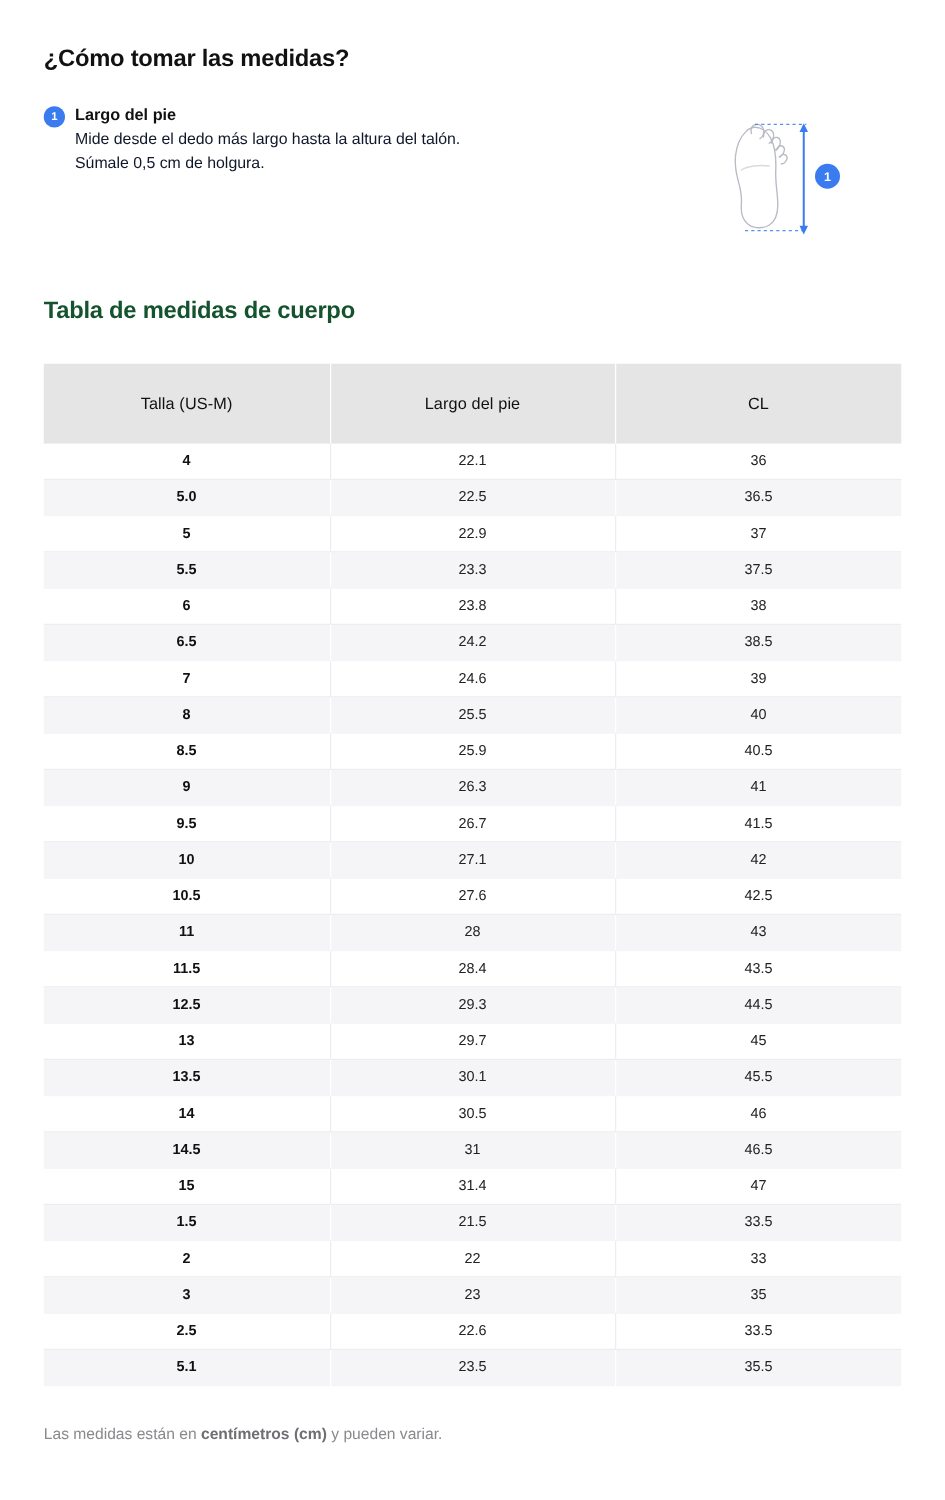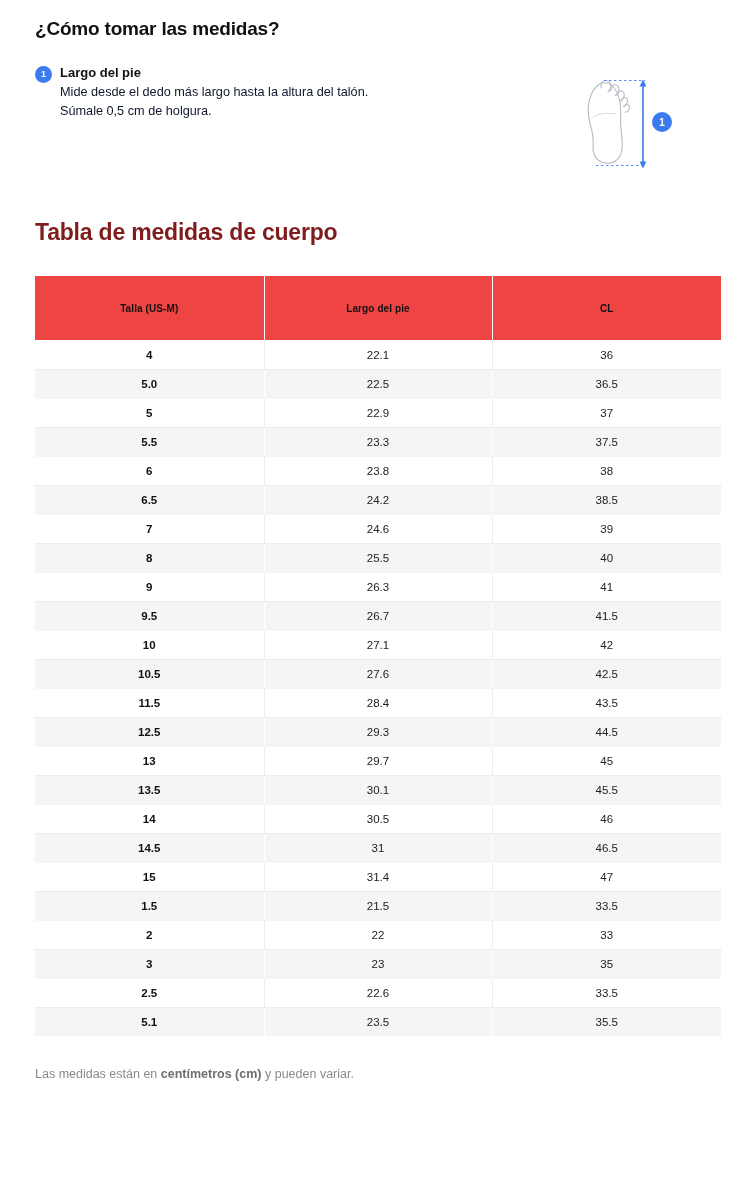--- a/index.html
+++ b/index.html
@@ -32,7 +32,7 @@
     letter-spacing: -0.2px;
     color: #111111;
     margin: 0;
-    padding-top: 18px;
+    padding-top: 37px;
     line-height: 1.2;
   }
 

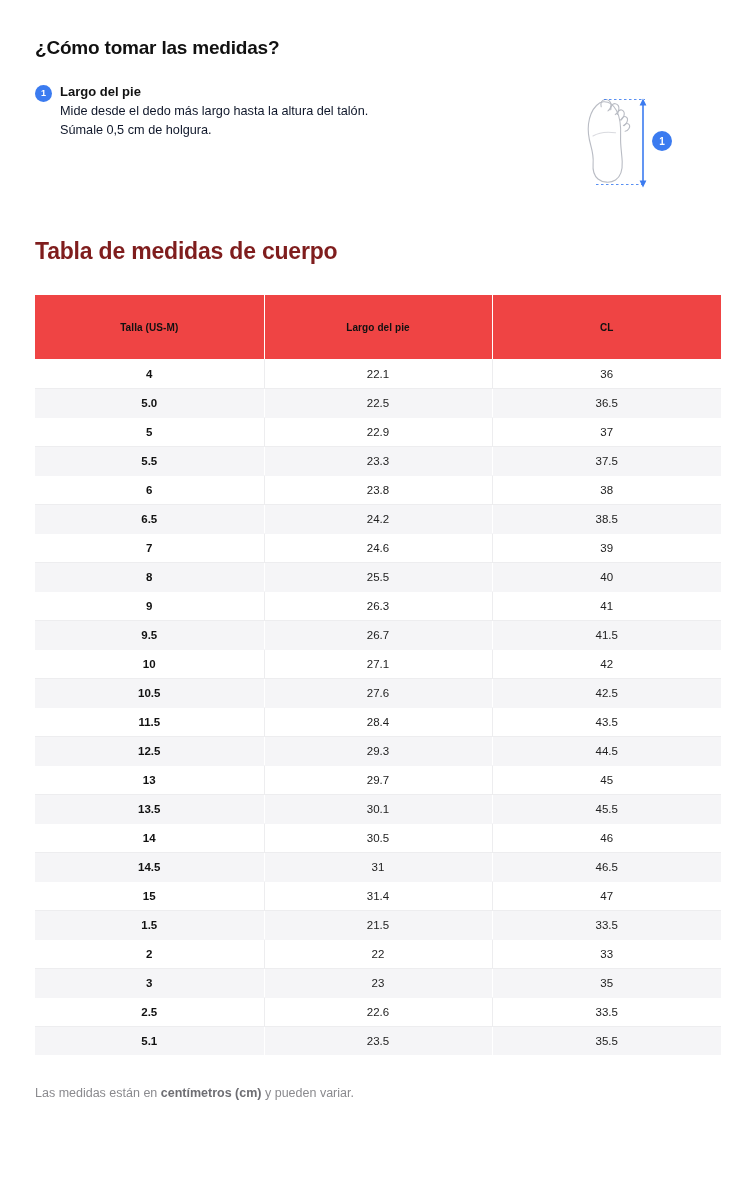--- a/index.html
+++ b/index.html
@@ -99,10 +99,10 @@
 
   
   .table-title {
-    font-size: 23px;
+    font-size: 19px;
     font-weight: 700;
     letter-spacing: -0.2px;
-    color: #7f1d1d;
+    color: #14532d;
     margin: 0;
     padding-top: 45px;
     line-height: 1.2;

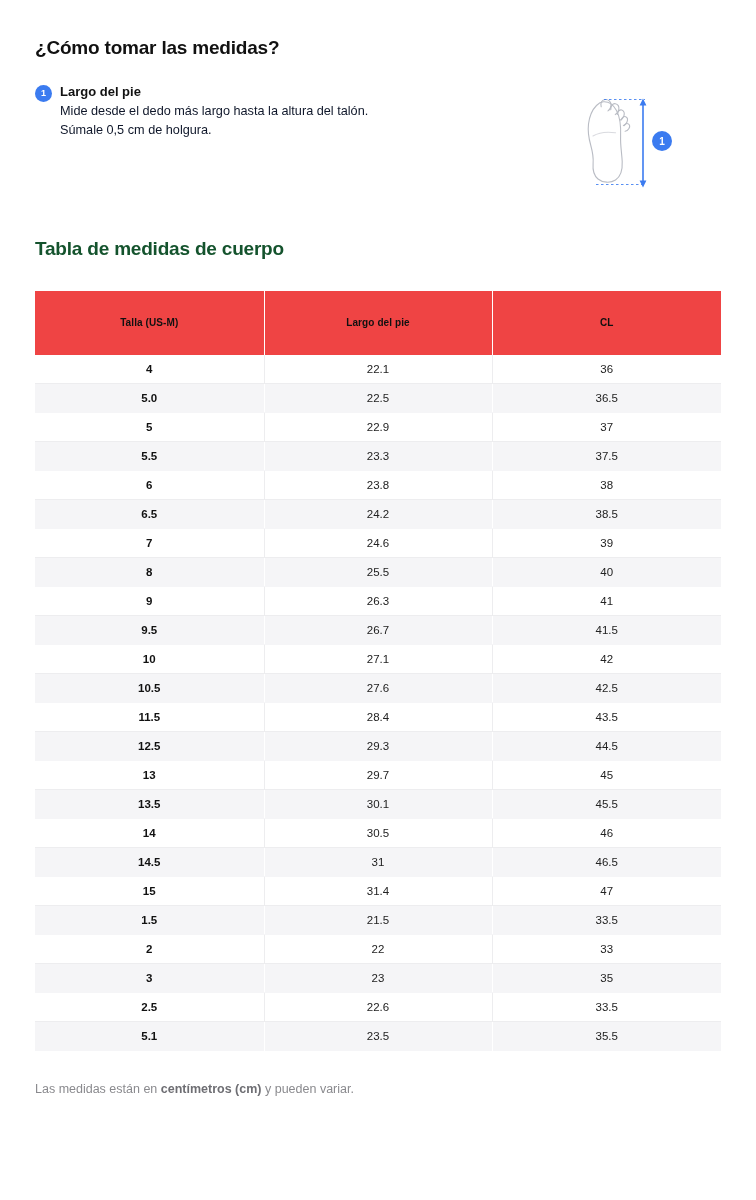--- a/index.html
+++ b/index.html
@@ -120,9 +120,9 @@
   .size-table col.c3 { width: 229px; }
 
   .size-table th {
-    background: #ef4444;
-    font-size: 10px;
-    font-weight: 700;
+    background: #e5e5e5;
+    font-size: 13px;
+    font-weight: 400;
     color: #111111;
     height: 64px;
     text-align: center;

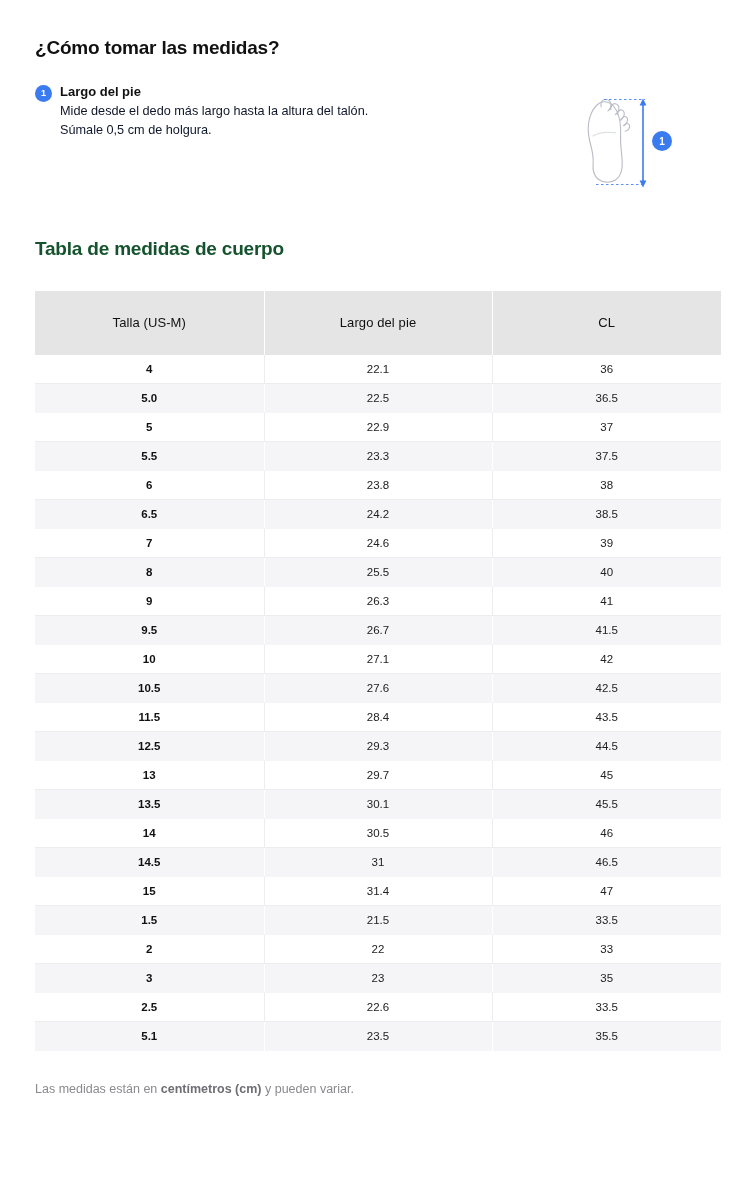--- a/index.html
+++ b/index.html
@@ -288,6 +288,11 @@
           <td>40</td>
         </tr>
         <tr>
+          <td class="sz">8.5</td>
+          <td>25.9</td>
+          <td>40.5</td>
+        </tr>
+        <tr>
           <td class="sz">9</td>
           <td>26.3</td>
           <td>41</td>

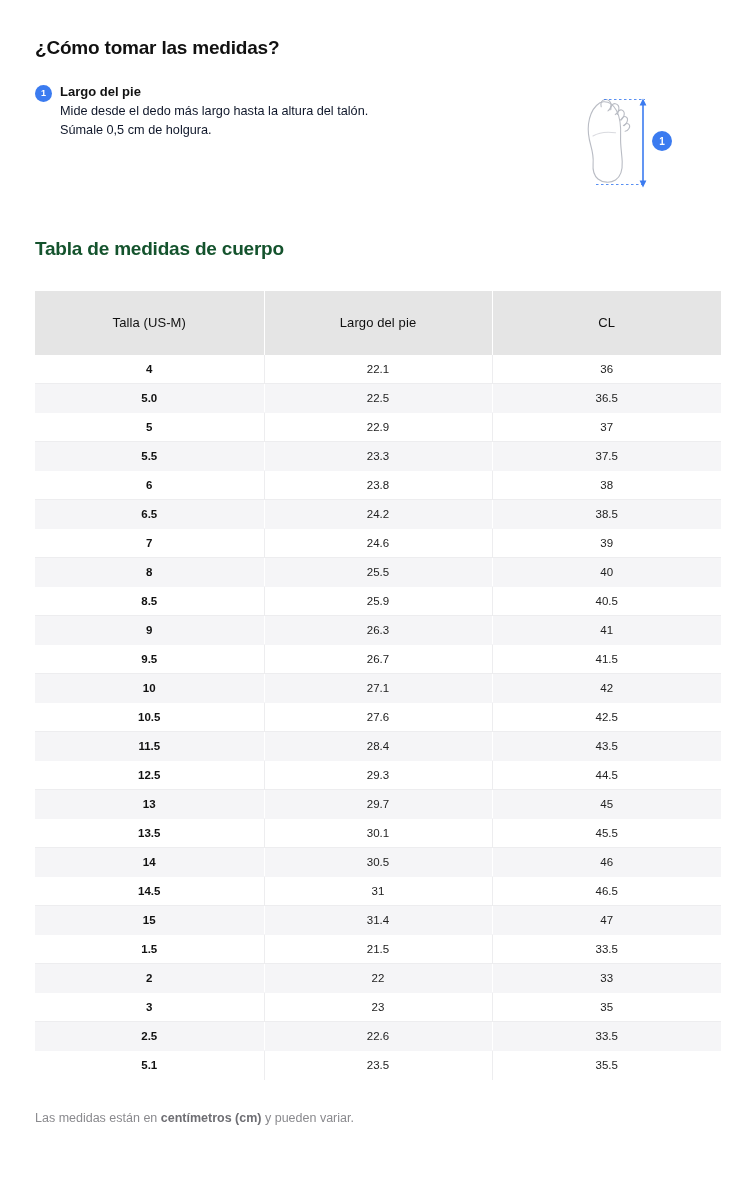--- a/index.html
+++ b/index.html
@@ -313,6 +313,11 @@
           <td>42.5</td>
         </tr>
         <tr>
+          <td class="sz">11</td>
+          <td>28</td>
+          <td>43</td>
+        </tr>
+        <tr>
           <td class="sz">11.5</td>
           <td>28.4</td>
           <td>43.5</td>

